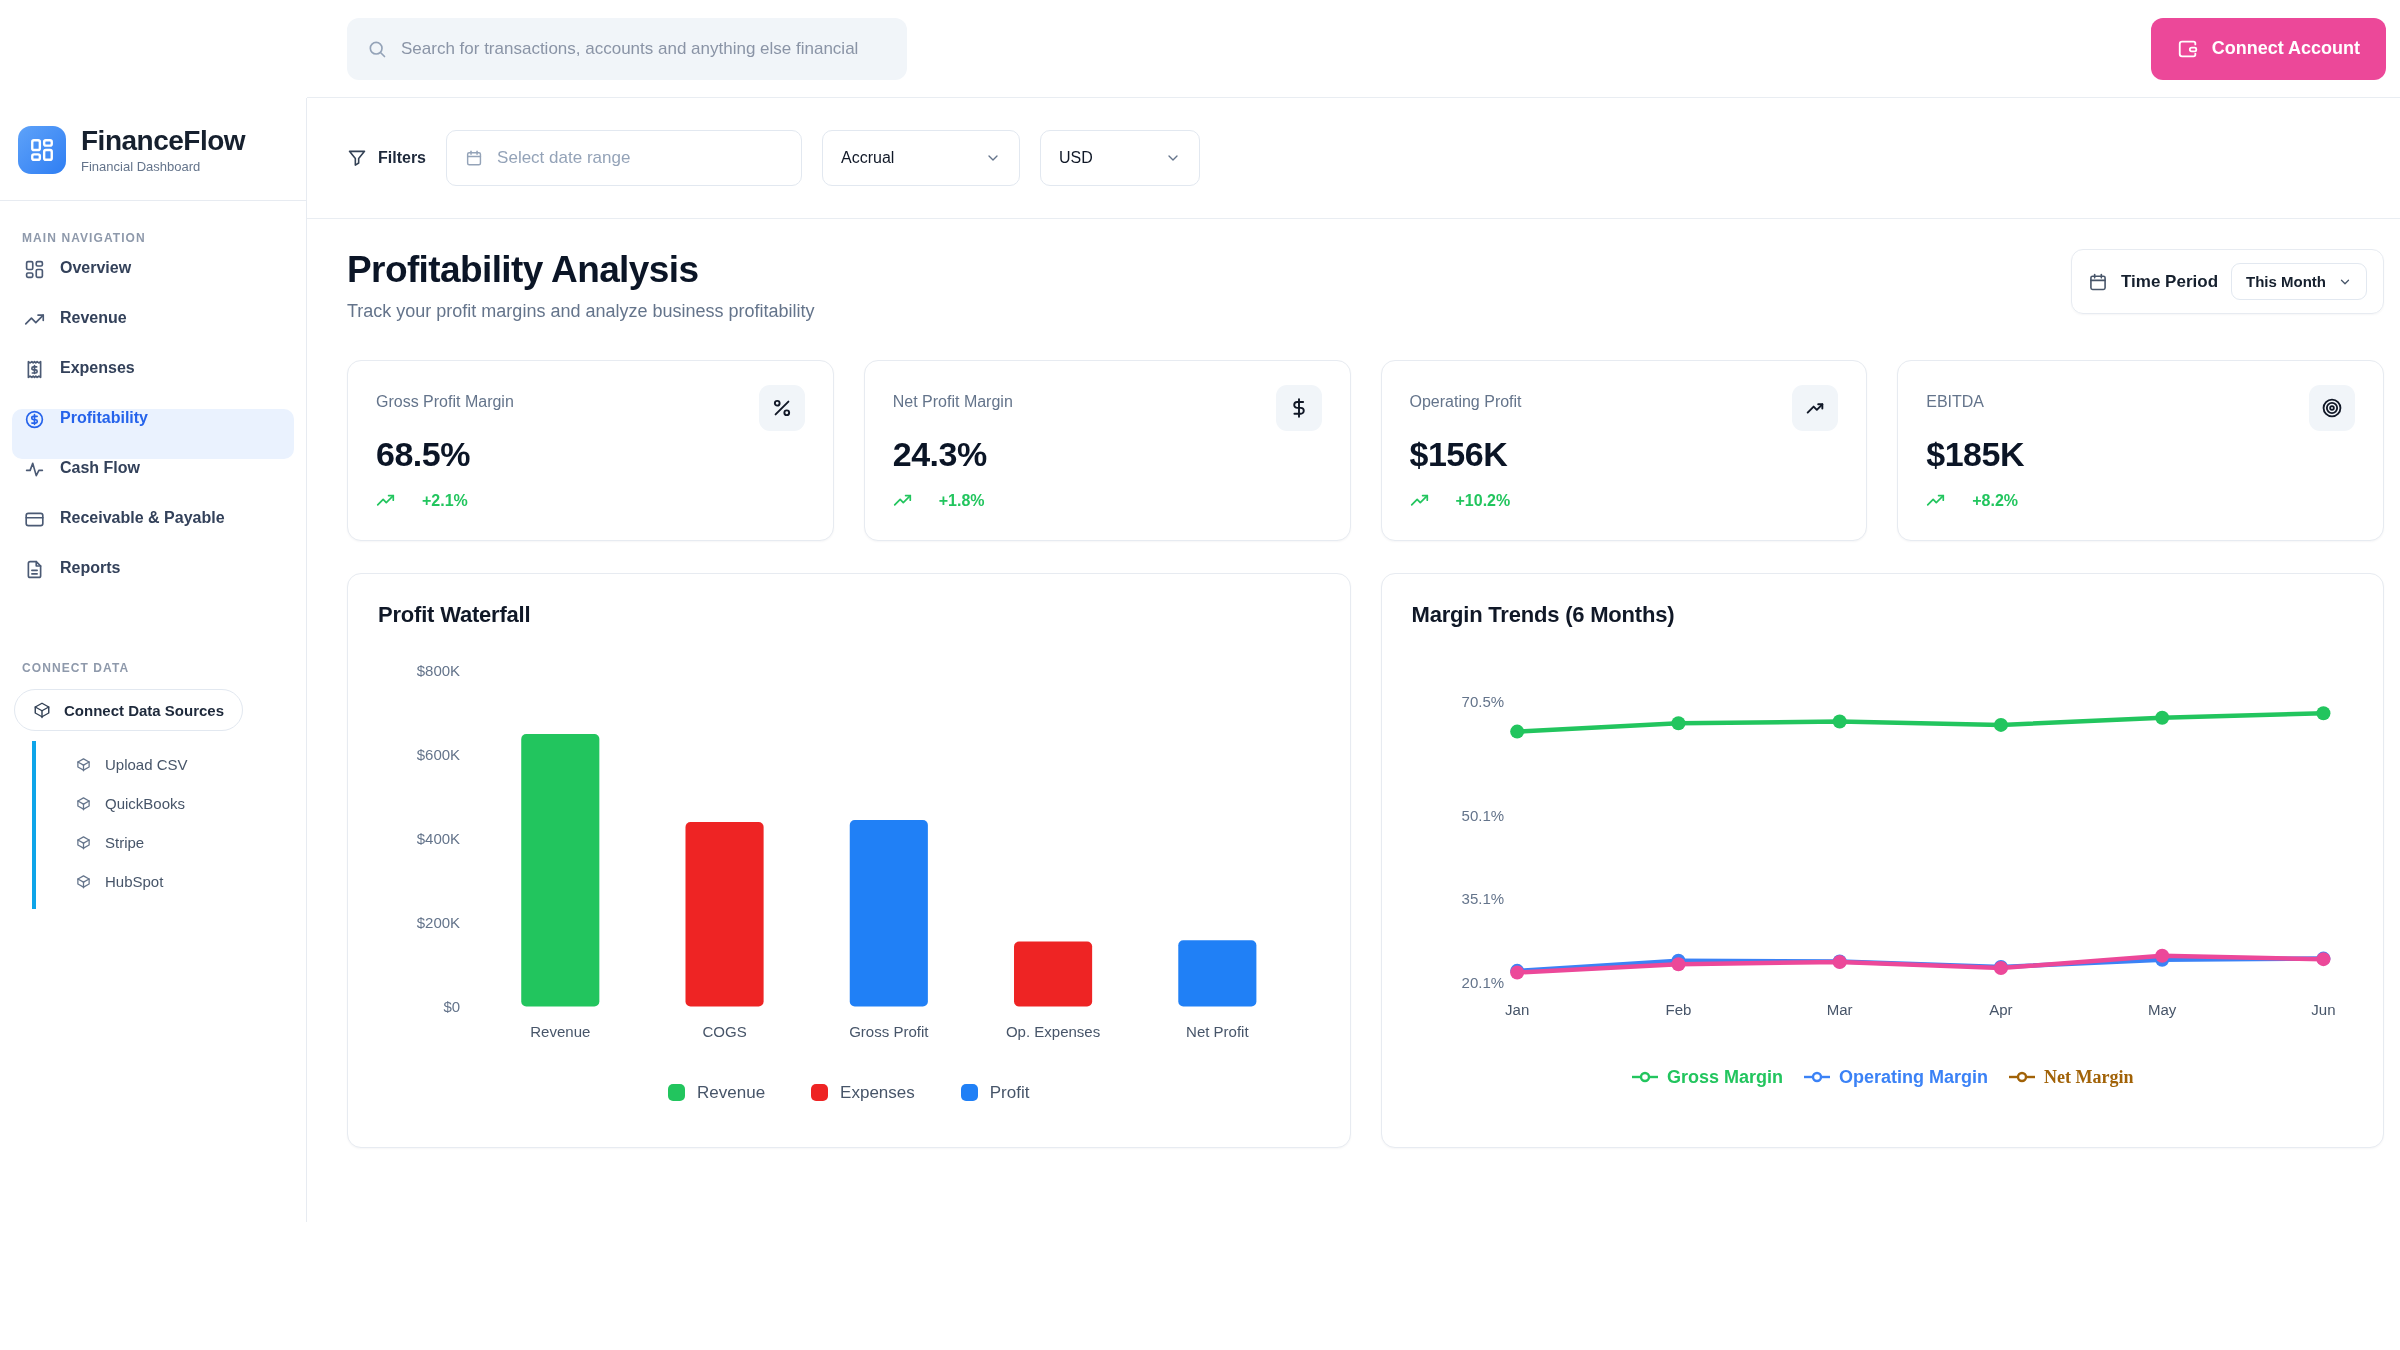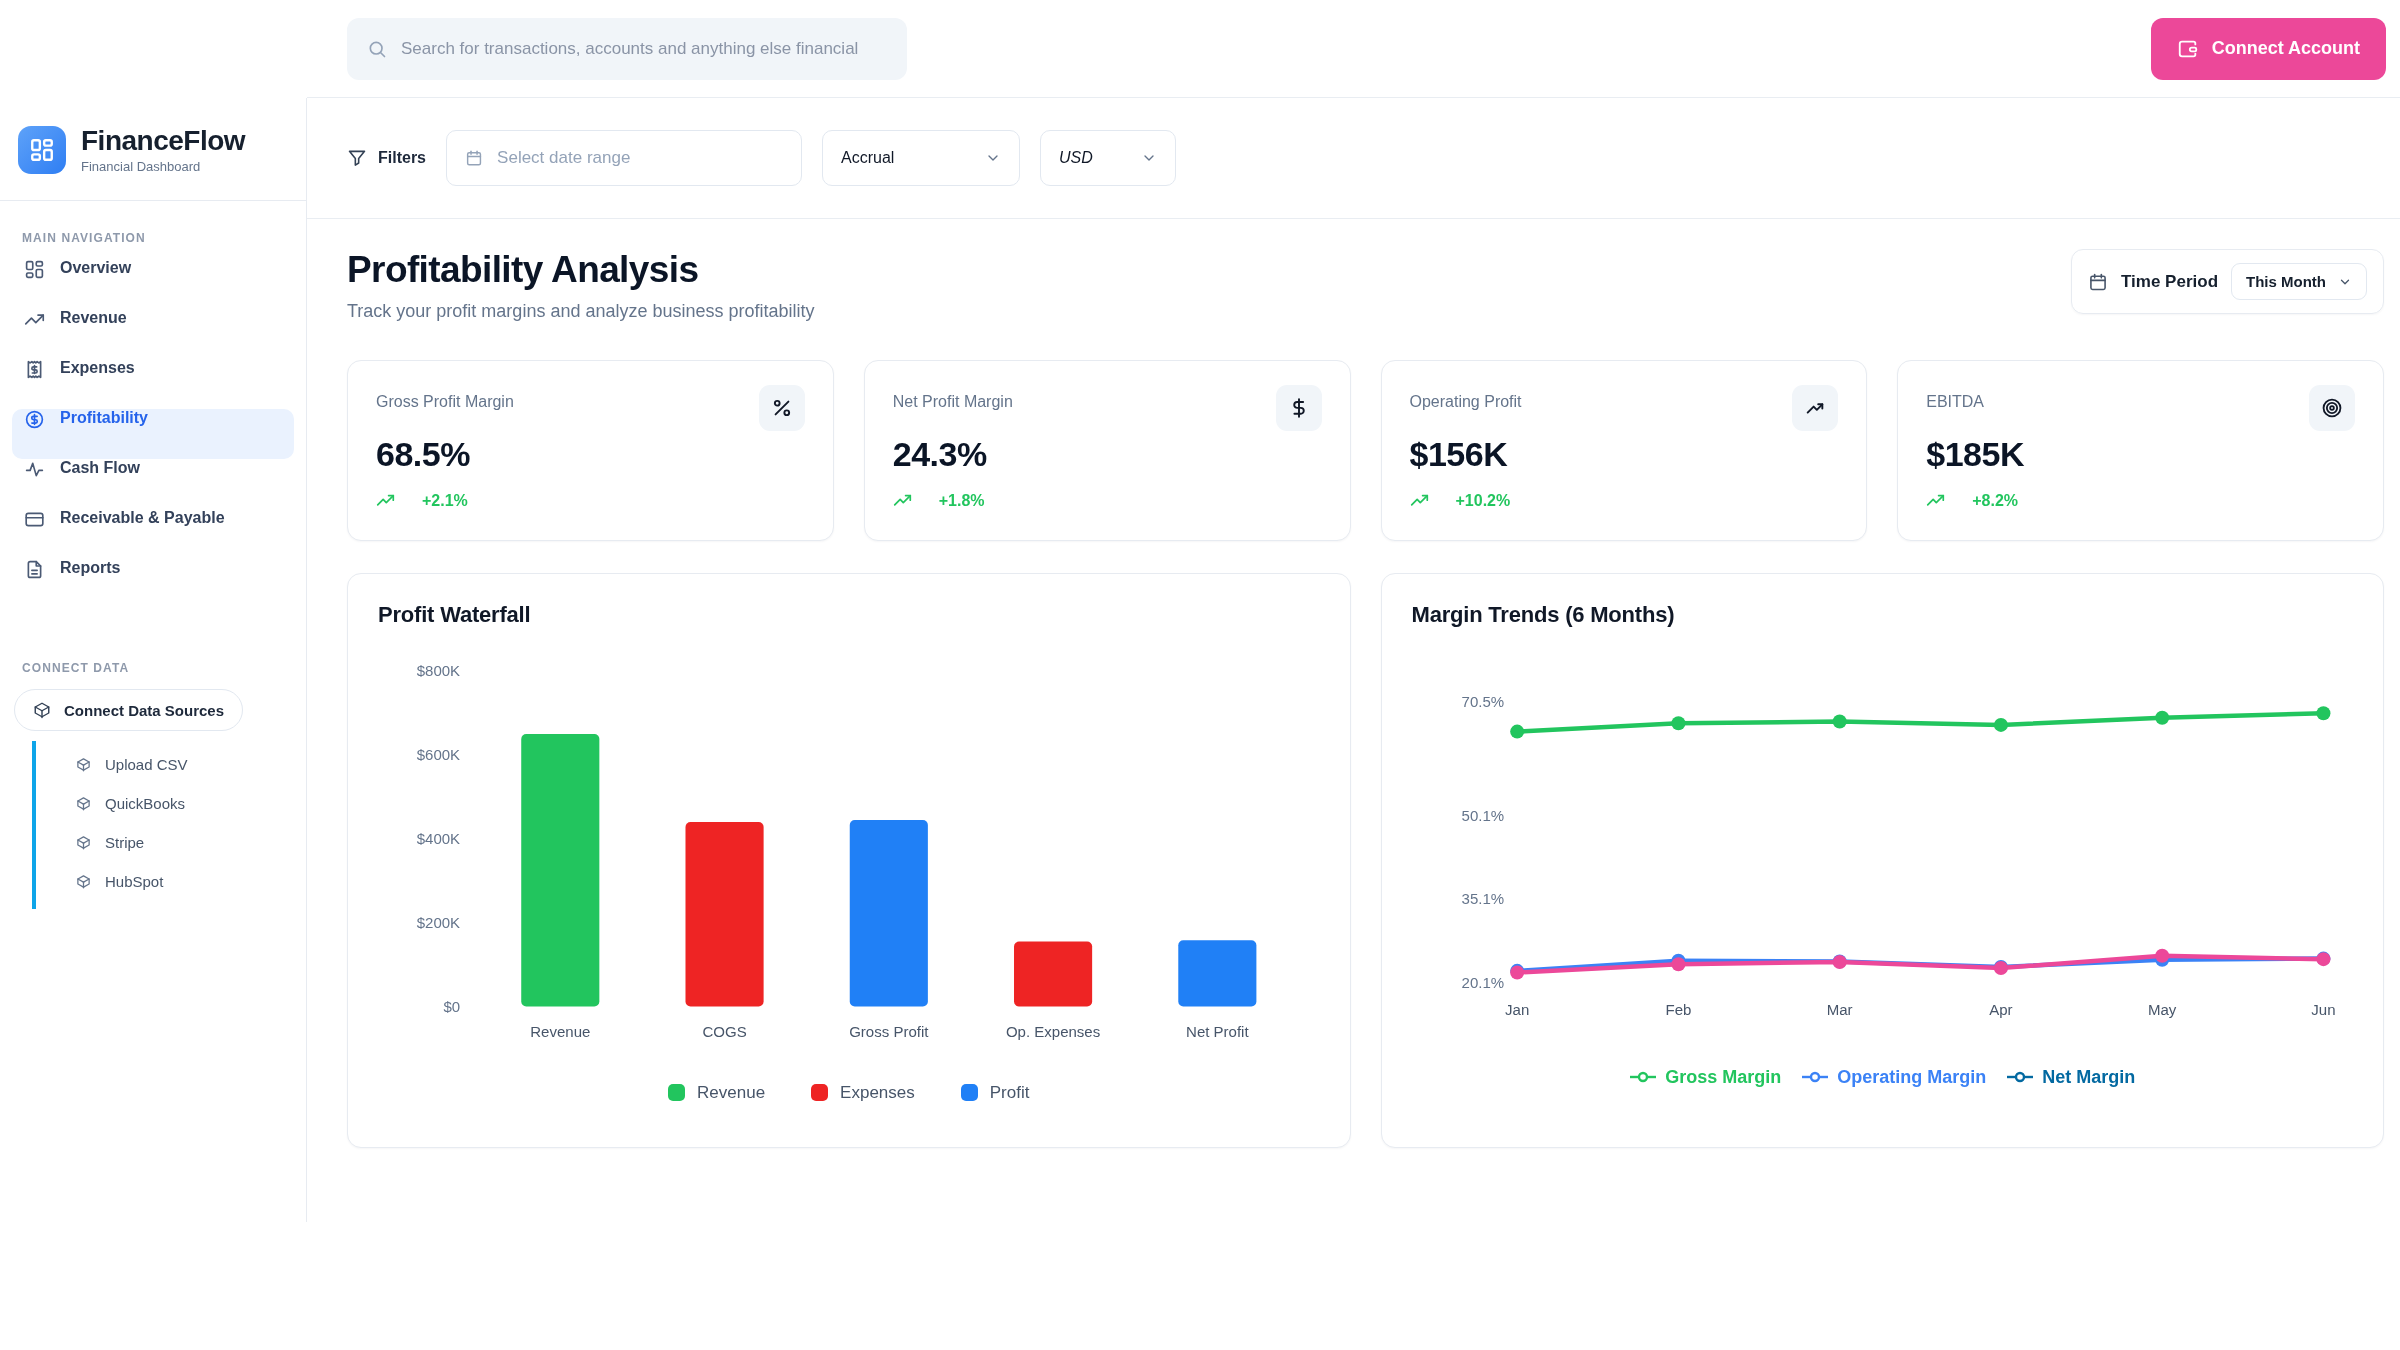--- a/index.html
+++ b/index.html
@@ -55,7 +55,7 @@
   .select { display:flex; align-items:center; justify-content:space-between; height:56px; border:1px solid #e2e8f0; border-radius:10px; padding:0 18px; font-size:16px; color:#101827; cursor:pointer; background:#fff; }
   .select .chev { width:16px; height:16px; stroke:#64748b; margin-left:26px; }
   .sel-accrual { width:198px; }
-  .sel-usd { width:136px;font-style:italic; }
+  .sel-usd { width:160px; }
 
   .content { padding:30px 16px 0 40px; }
   .section-head { display:flex; align-items:flex-start; justify-content:space-between; padding-right:0; }

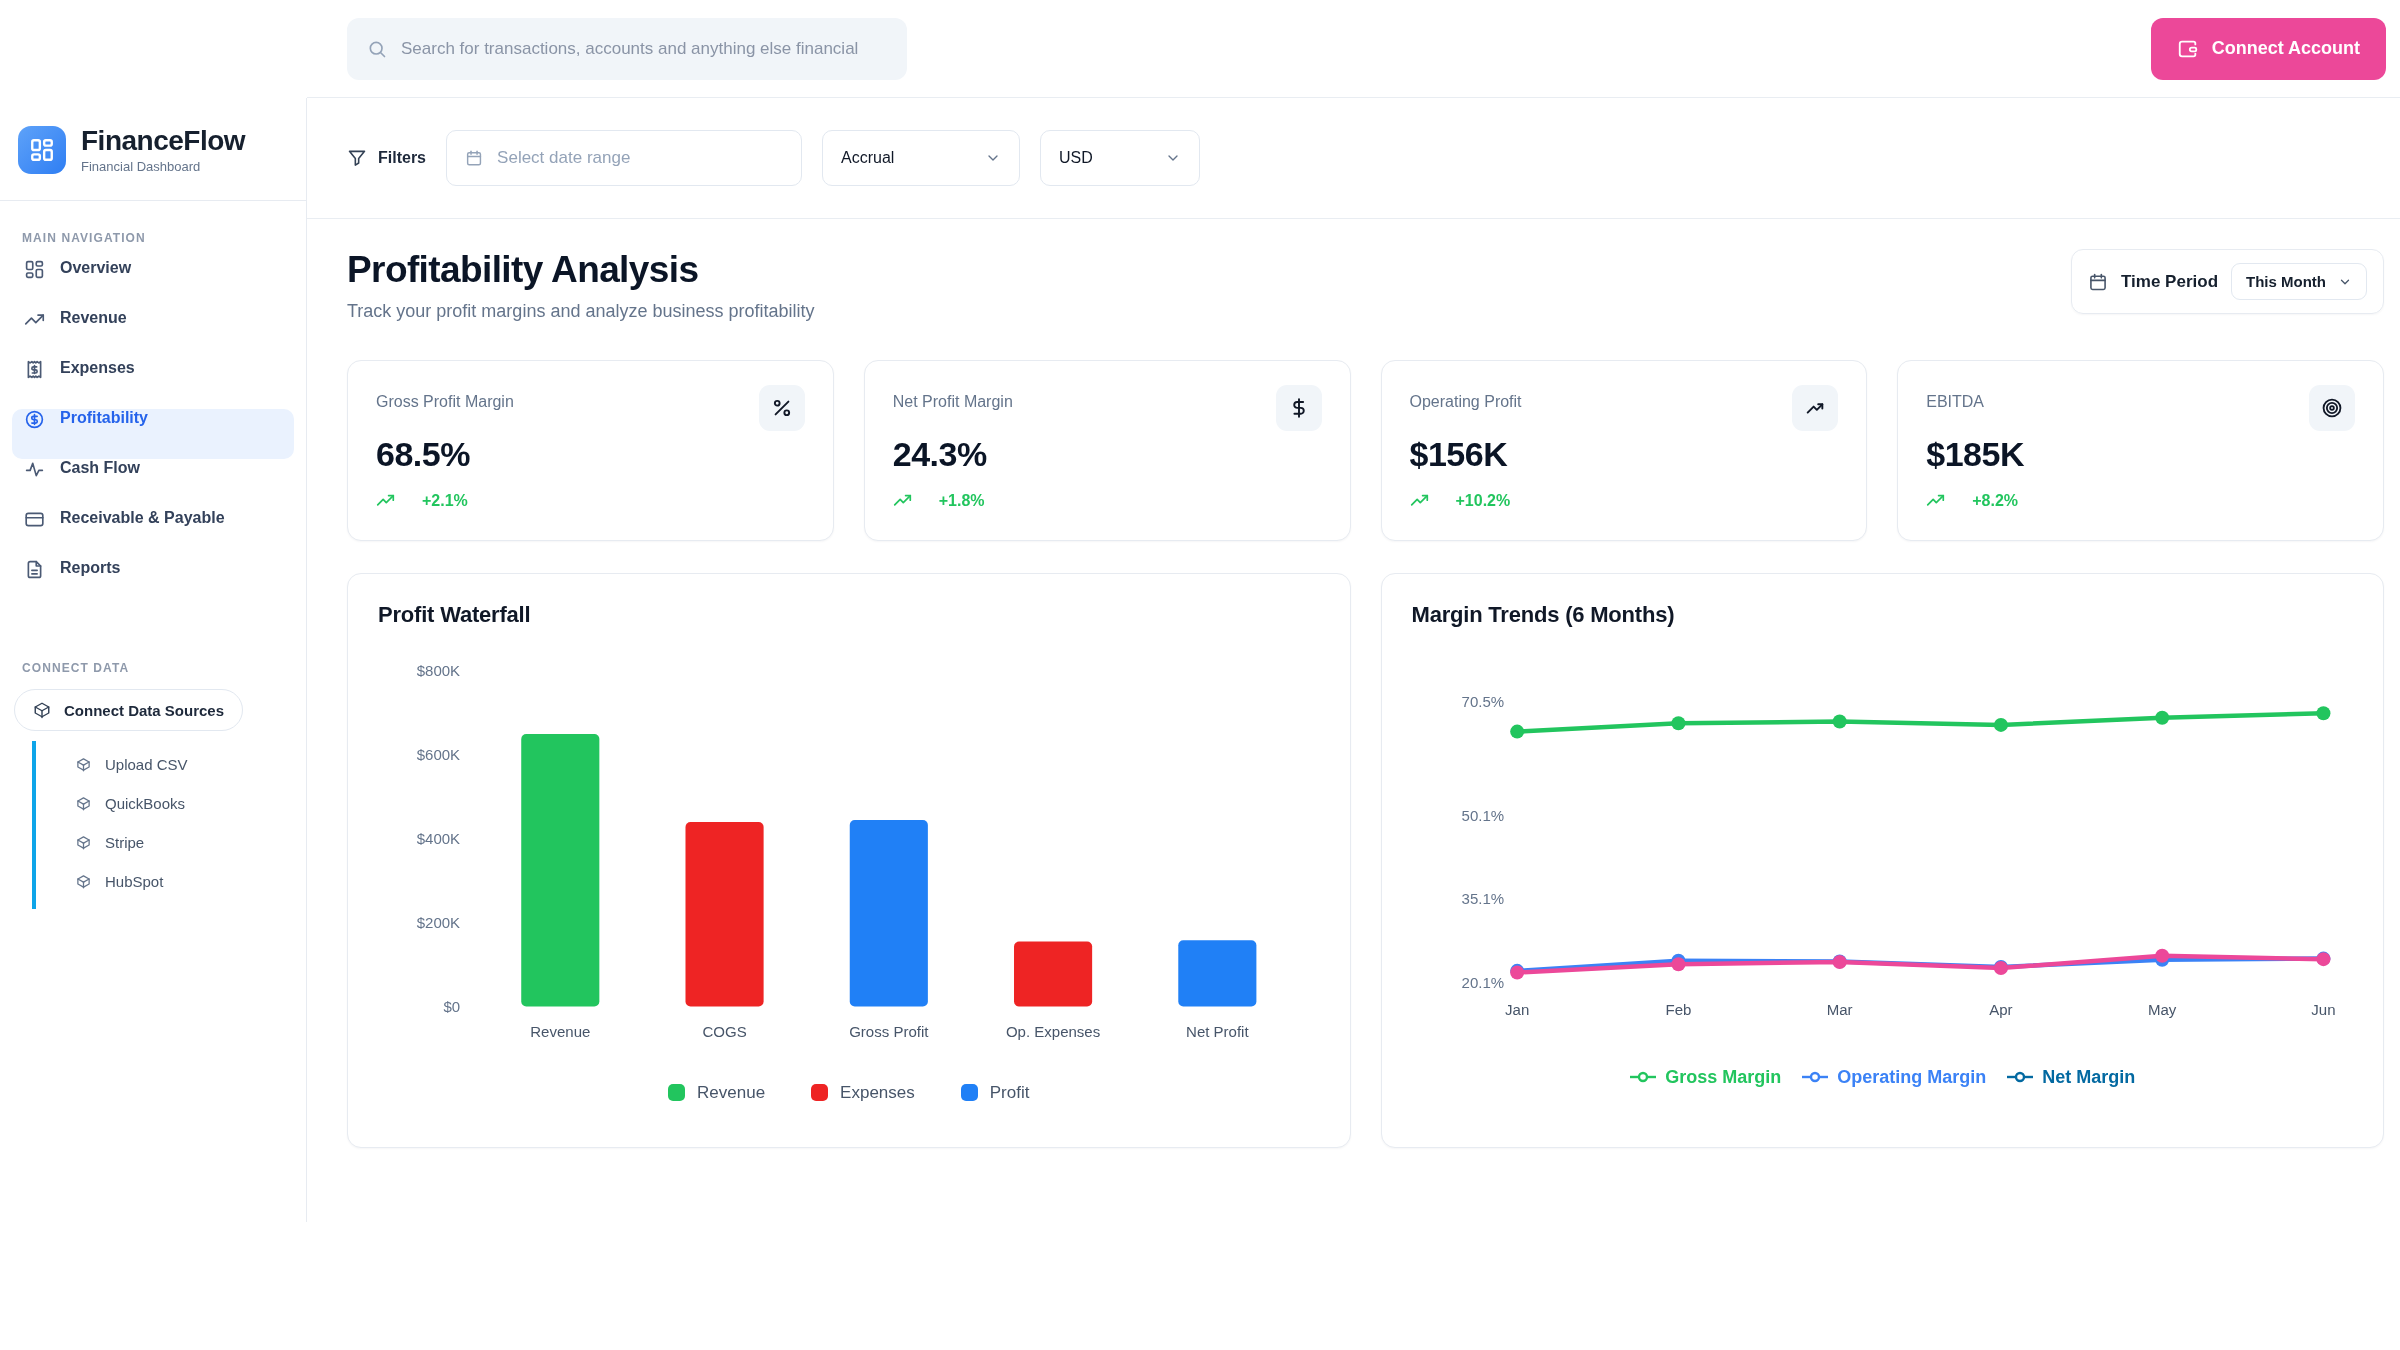--- a/index.html
+++ b/index.html
@@ -462,7 +462,7 @@
                   </svg>
               <span>Operating Margin</span>
             </div>
-            <div class="mt-li" style="color: #0369a1;">
+            <div class="mt-li" style="color: #a16207; font-family: Liberation Serif, serif;">
               <svg viewBox="0 0 28 12">
                     <line x1="1" y1="6" x2="27" y2="6" stroke="currentColor" stroke-width="2.4"></line>
                     <circle cx="14" cy="6" r="4" fill="#fff" stroke="currentColor" stroke-width="2.4"></circle>

